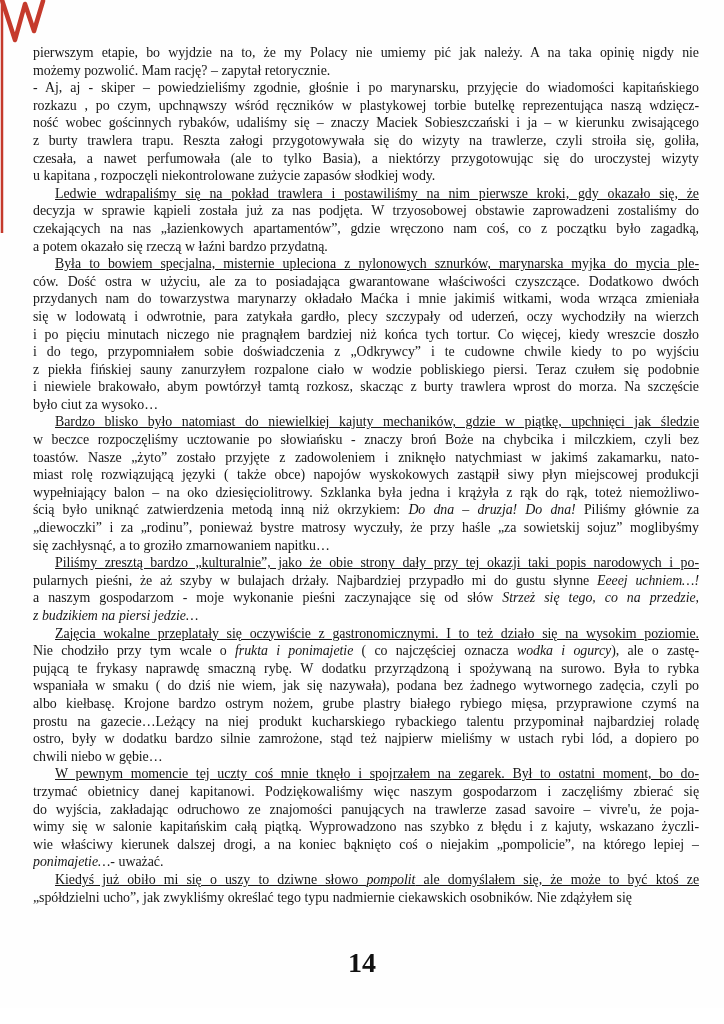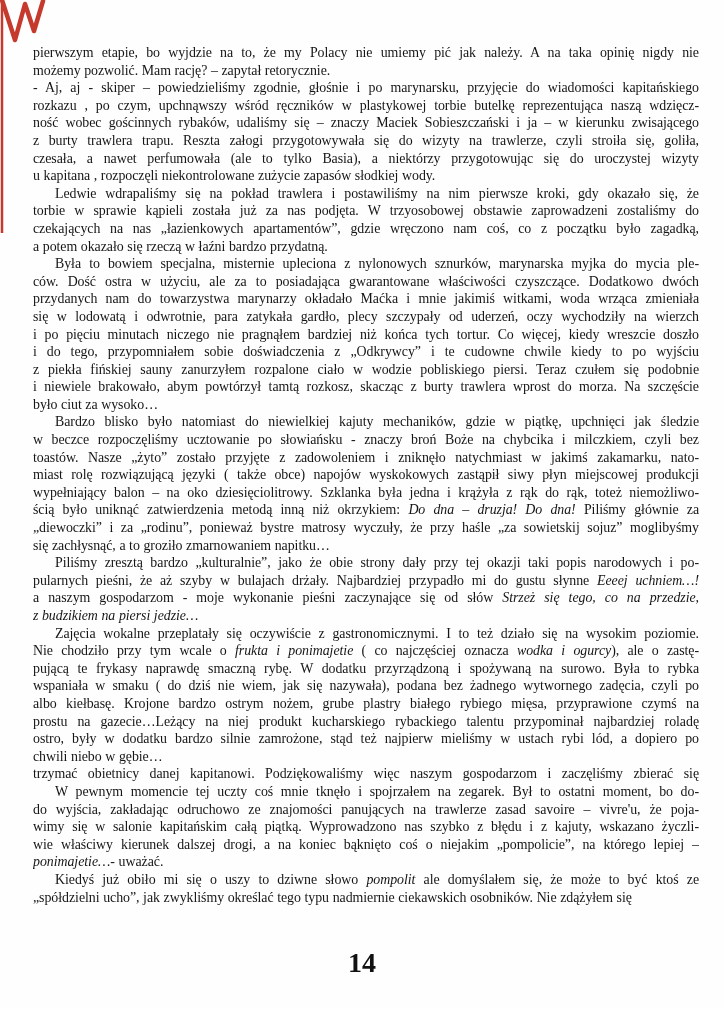--- a/index.html
+++ b/index.html
@@ -44,6 +44,7 @@
   }
   .line.indent {
     text-indent: 22px;
+    text-decoration: underline;
   }
   .it {
     font-style: italic;

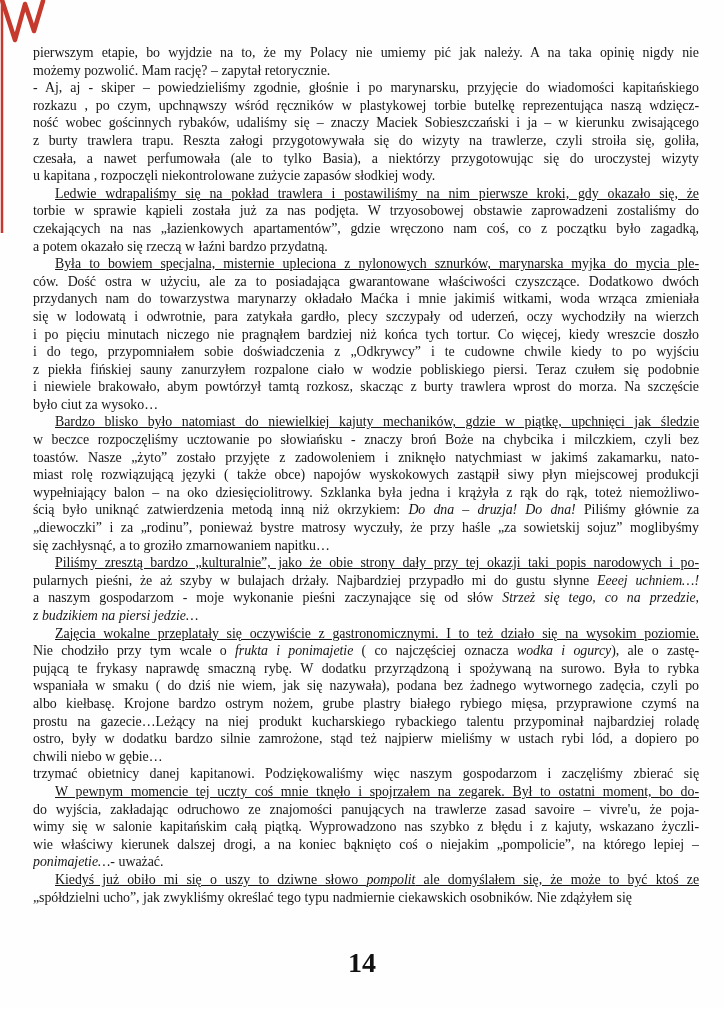--- a/index.html
+++ b/index.html
@@ -80,7 +80,7 @@
       <div class="line"><span>czesała, a nawet perfumowała (ale to tylko Basia), a niektórzy przygotowując się do uroczystej wizyty</span></div>
       <div class="line last"><span>u kapitana , rozpoczęli niekontrolowane zużycie zapasów słodkiej wody.</span></div>
       <div class="line indent"><span>Ledwie wdrapaliśmy się na pokład trawlera i postawiliśmy na nim pierwsze kroki, gdy okazało się, że</span></div>
-      <div class="line"><span>torbie w sprawie kąpieli została już za nas podjęta. W trzyosobowej obstawie zaprowadzeni zostaliśmy do</span></div>
+      <div class="line"><span>decyzja w sprawie kąpieli została już za nas podjęta. W trzyosobowej obstawie zaprowadzeni zostaliśmy do</span></div>
       <div class="line"><span>czekających na nas „łazienkowych apartamentów”, gdzie wręczono nam coś, co z początku było zagadką,</span></div>
       <div class="line last"><span>a potem okazało się rzeczą w łaźni bardzo przydatną.</span></div>
       <div class="line indent"><span>Była to bowiem specjalna, misternie upleciona z nylonowych sznurków, marynarska myjka do mycia ple-</span></div>

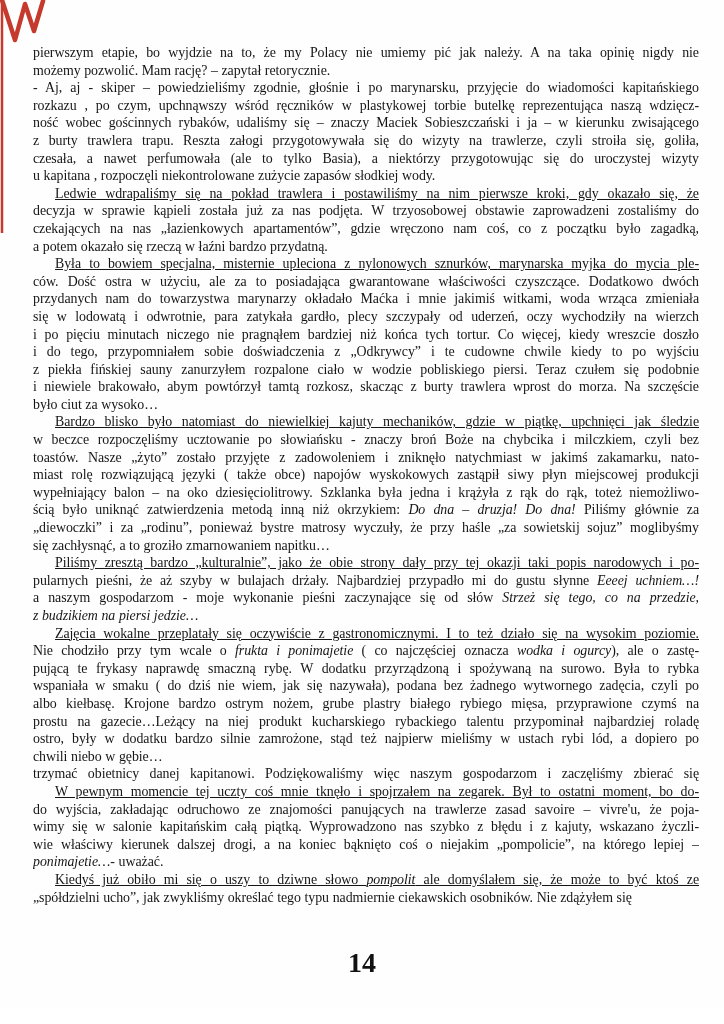--- a/index.html
+++ b/index.html
@@ -112,8 +112,8 @@
       <div class="line"><span>prostu na gazecie…Leżący na niej produkt kucharskiego rybackiego talentu przypominał najbardziej roladę</span></div>
       <div class="line"><span>ostro, były w dodatku bardzo silnie zamrożone, stąd też najpierw mieliśmy w ustach rybi lód, a dopiero po</span></div>
       <div class="line last"><span>chwili niebo w gębie…</span></div>
+      <div class="line indent"><span>W pewnym momencie tej uczty coś mnie tknęło i spojrzałem na zegarek. Był to ostatni moment, bo do-</span></div>
       <div class="line"><span>trzymać obietnicy danej kapitanowi. Podziękowaliśmy więc naszym gospodarzom i zaczęliśmy zbierać się</span></div>
-      <div class="line indent"><span>W pewnym momencie tej uczty coś mnie tknęło i spojrzałem na zegarek. Był to ostatni moment, bo do-</span></div>
       <div class="line"><span>do wyjścia, zakładając odruchowo ze znajomości panujących na trawlerze zasad savoire – vivre'u, że poja-</span></div>
       <div class="line"><span>wimy się w salonie kapitańskim całą piątką. Wyprowadzono nas szybko z błędu i z kajuty, wskazano życzli-</span></div>
       <div class="line"><span>wie właściwy kierunek dalszej drogi, a na koniec bąknięto coś o niejakim „pompolicie”, na którego lepiej –</span></div>

